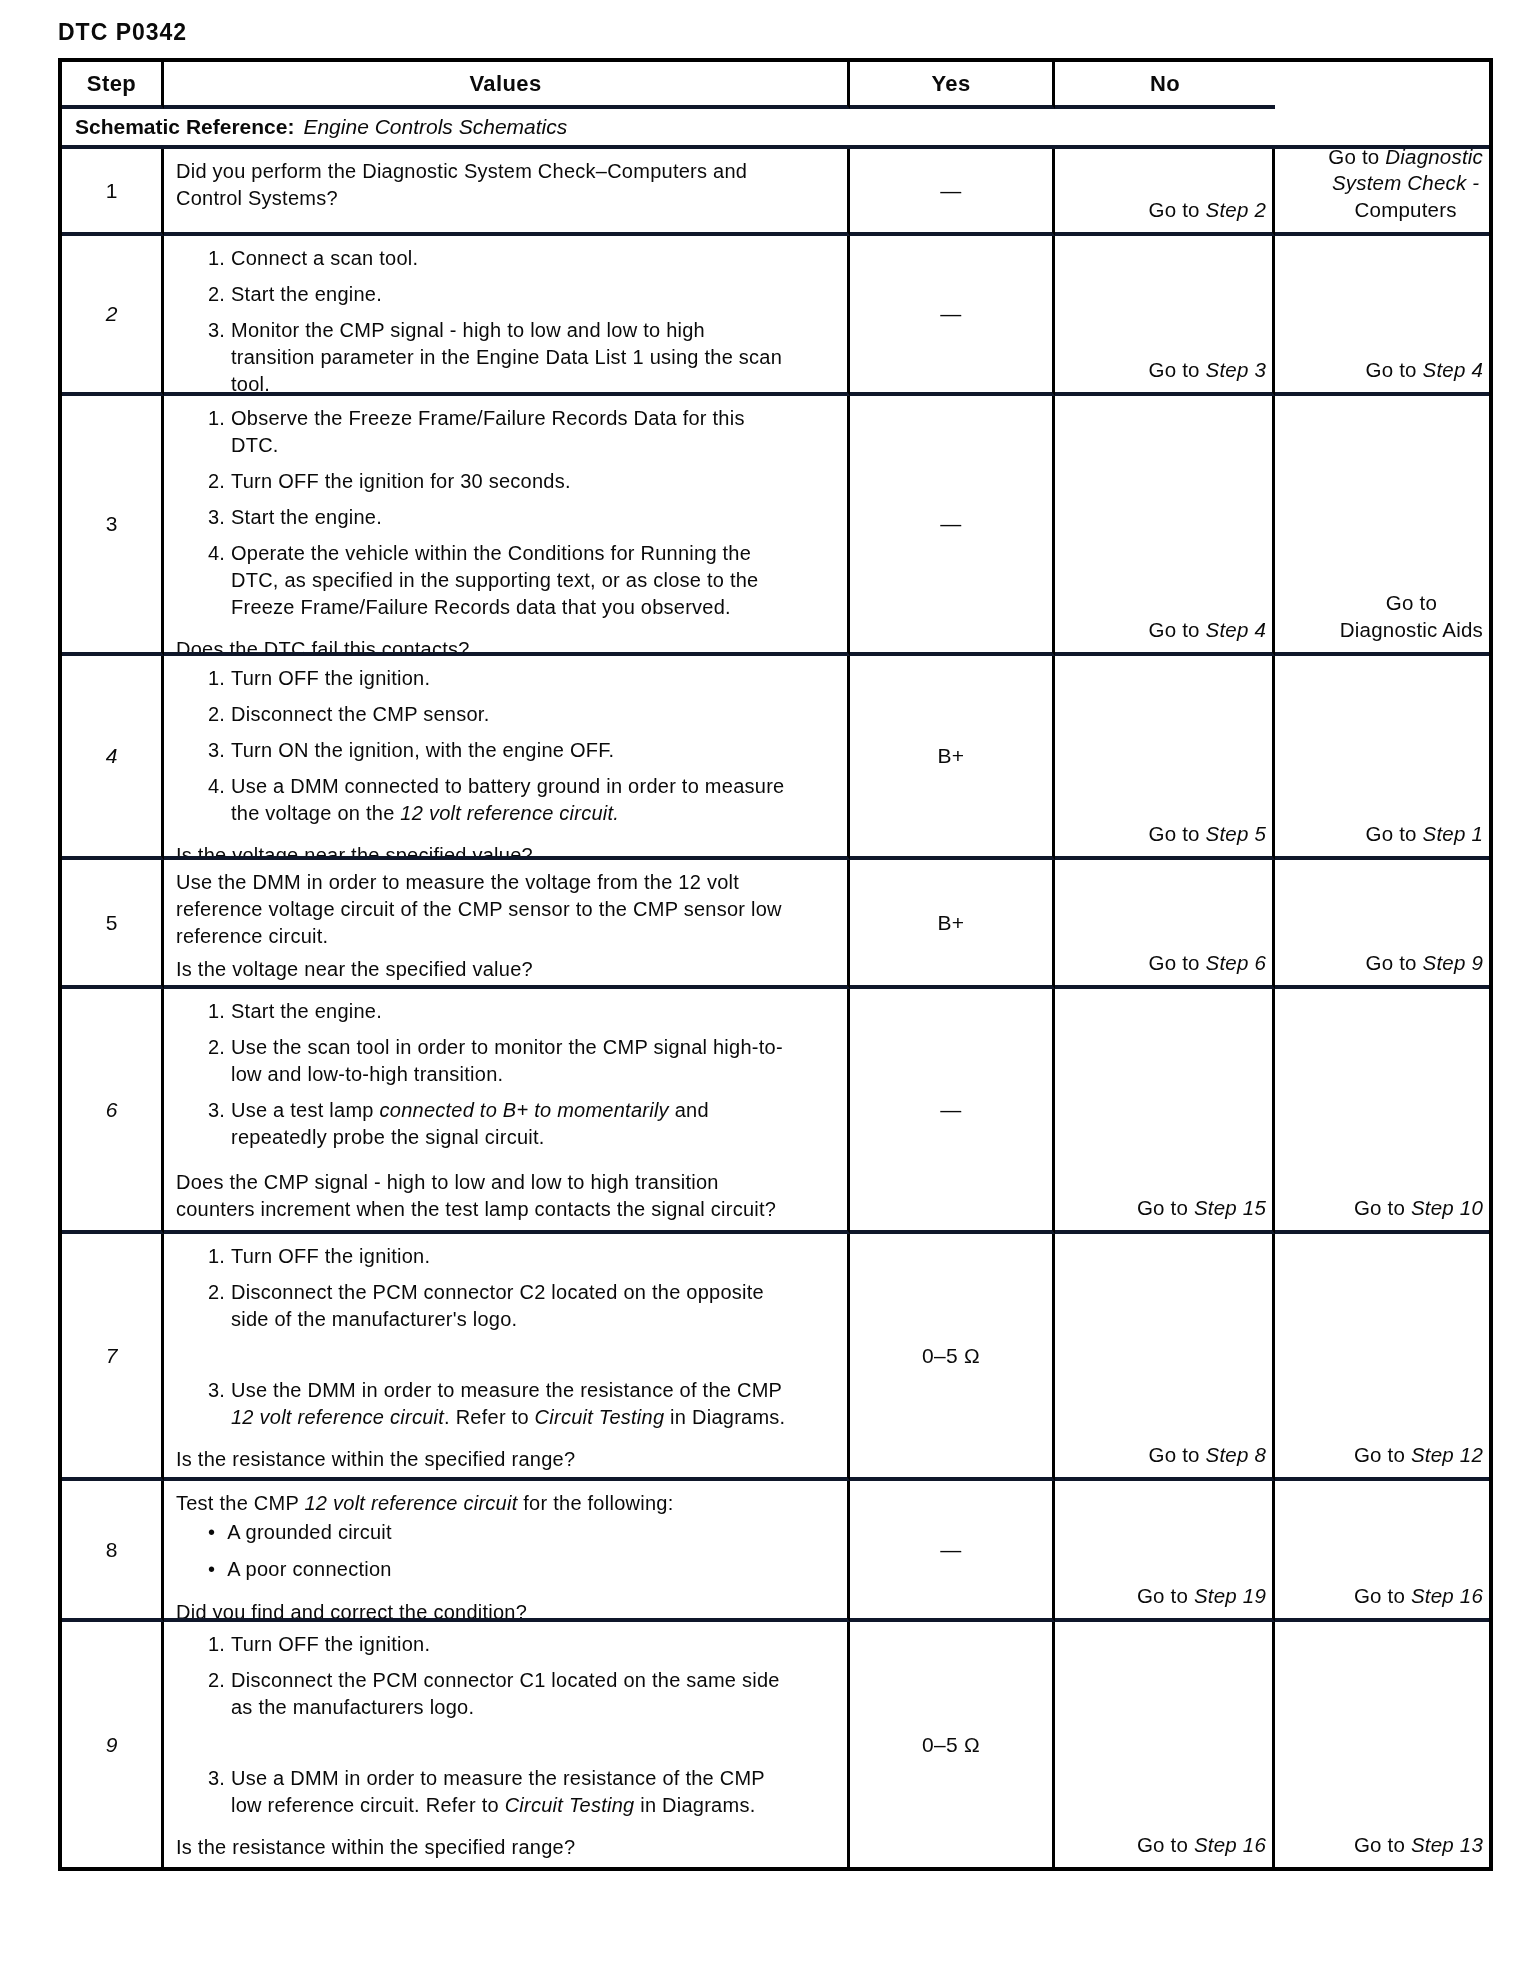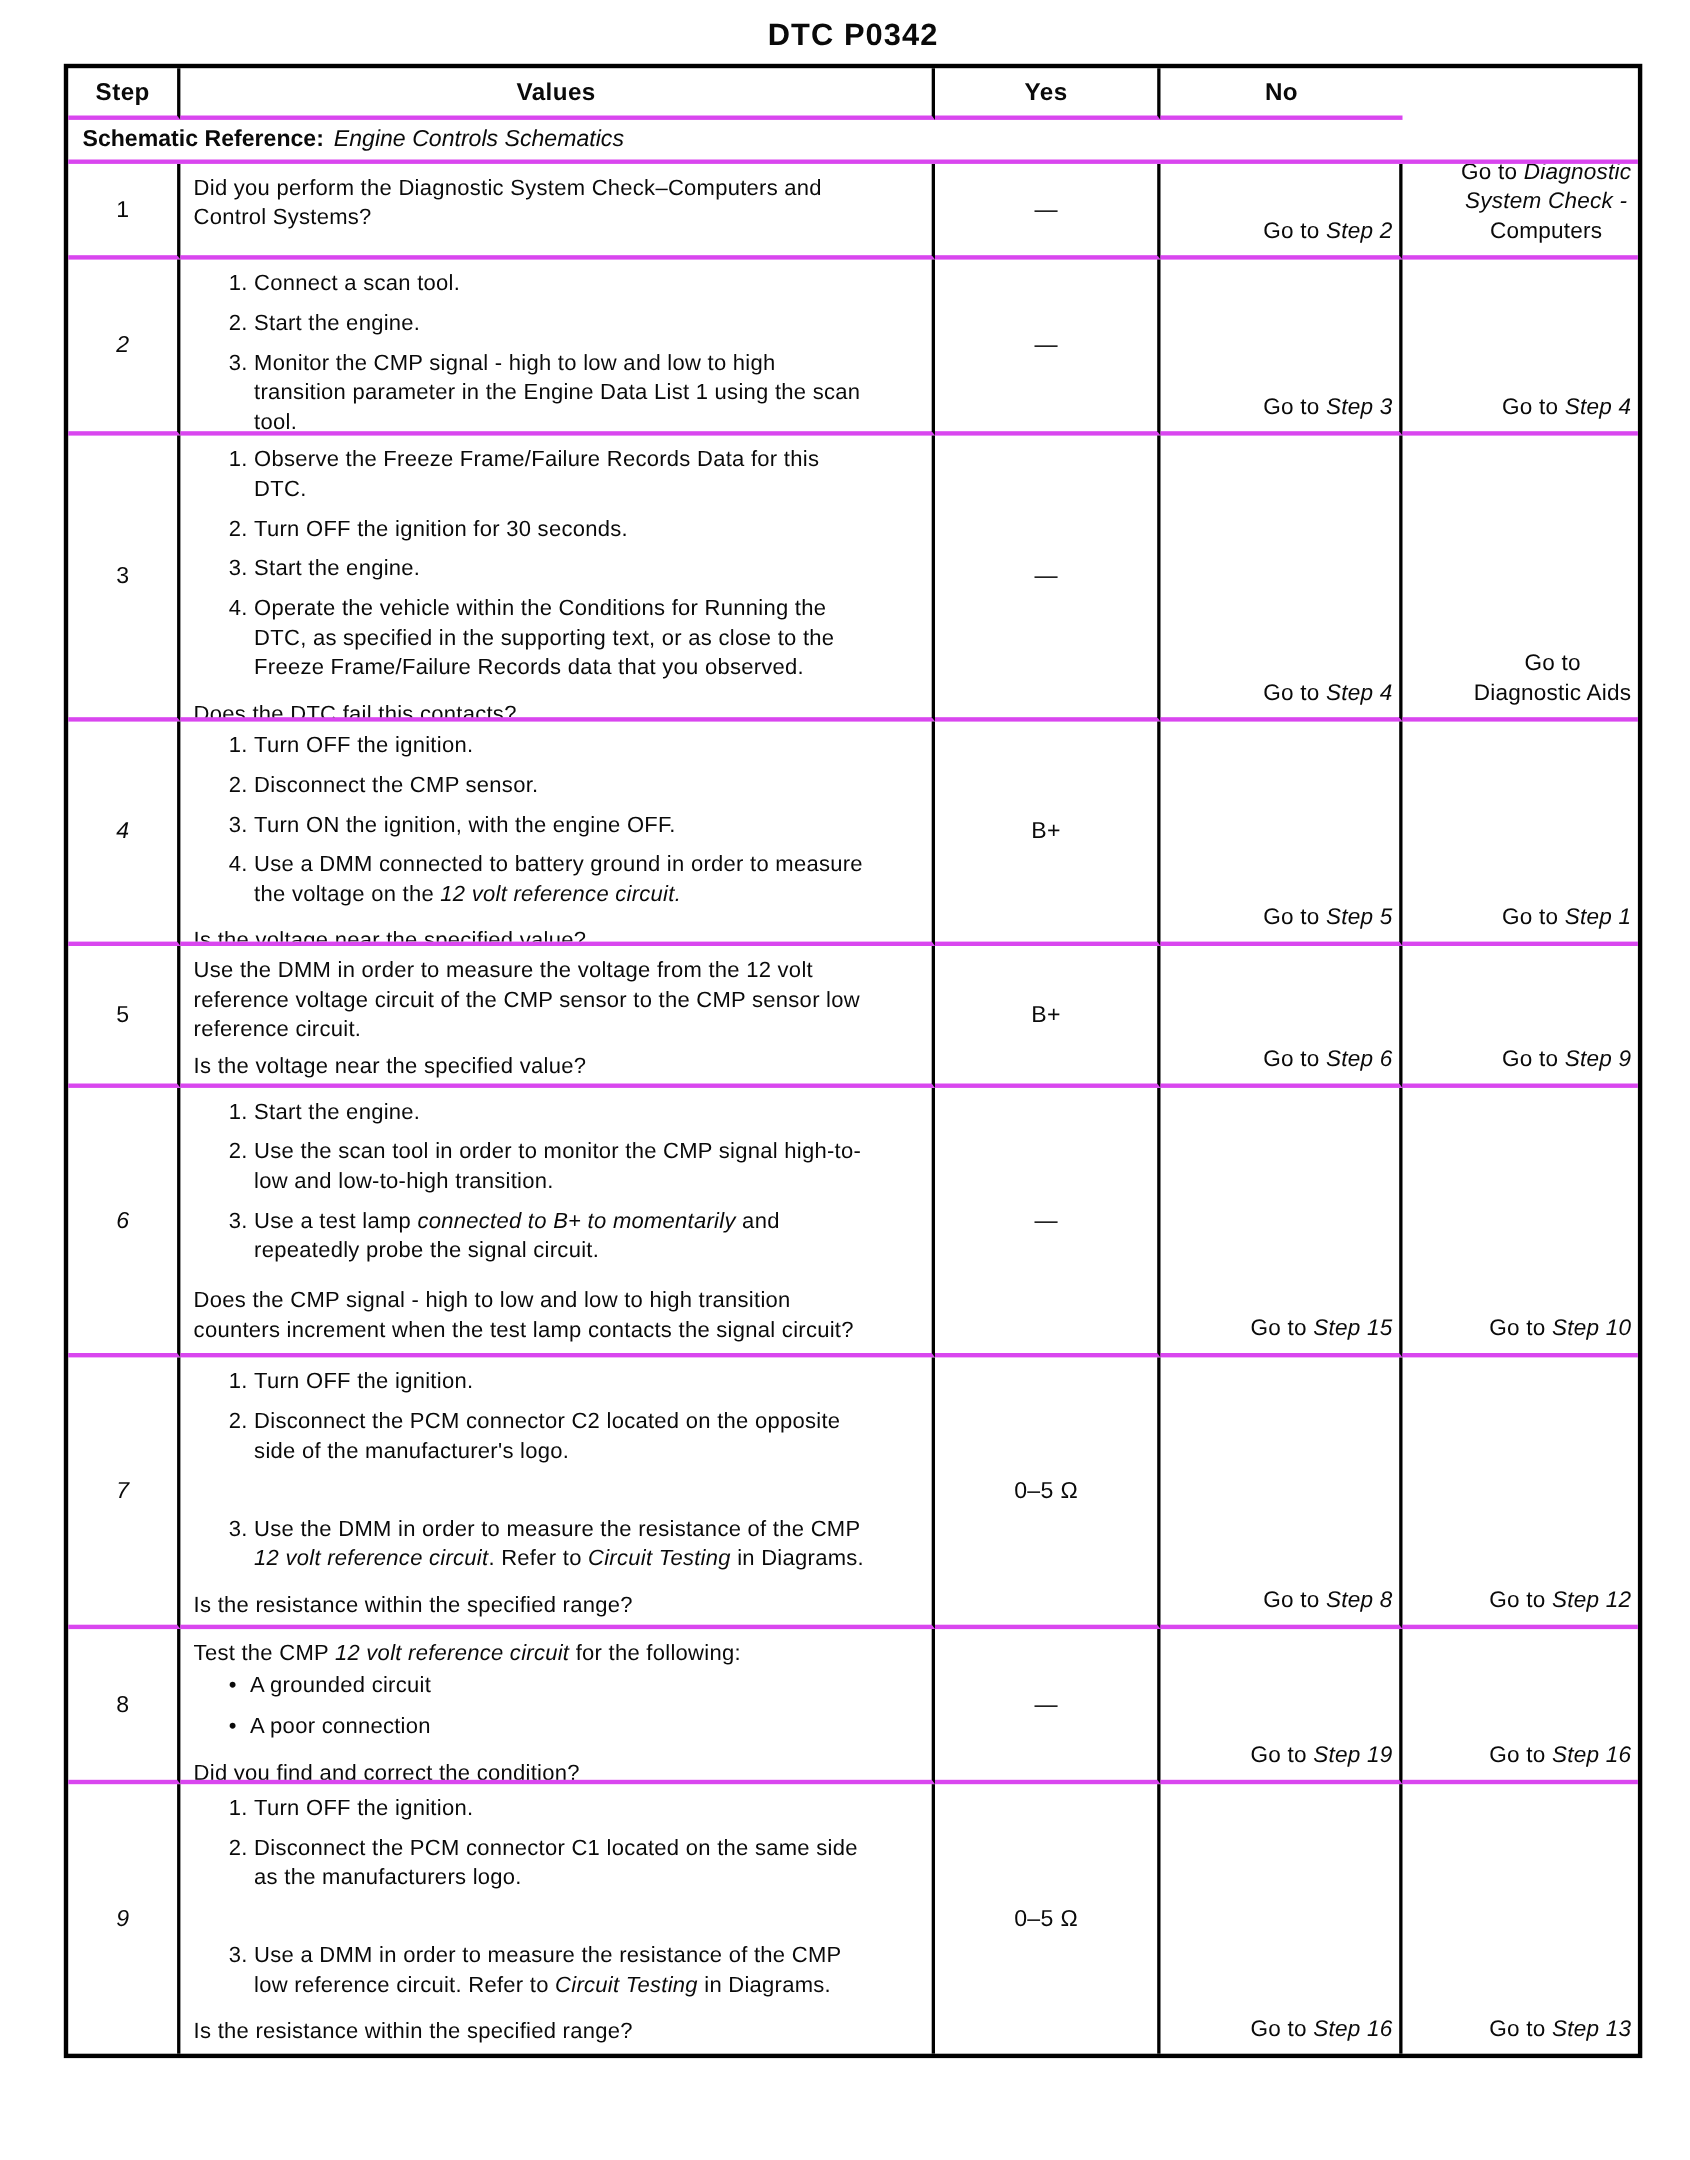--- a/index.html
+++ b/index.html
@@ -9,8 +9,8 @@
     -webkit-font-smoothing:antialiased;
   }
   .title {
-    margin:18px 0 0 58px; width:1435px; text-align:center;
-    font-weight:bold; font-size:28px; letter-spacing:1px; line-height:28px;
+    margin:18px 0 0 58px; width:1435px; text-align:left;
+    font-weight:bold; font-size:23px; letter-spacing:1px; line-height:28px;
   }
   .tbl {
     margin:12px 0 0 58px; width:1435px; box-sizing:border-box;

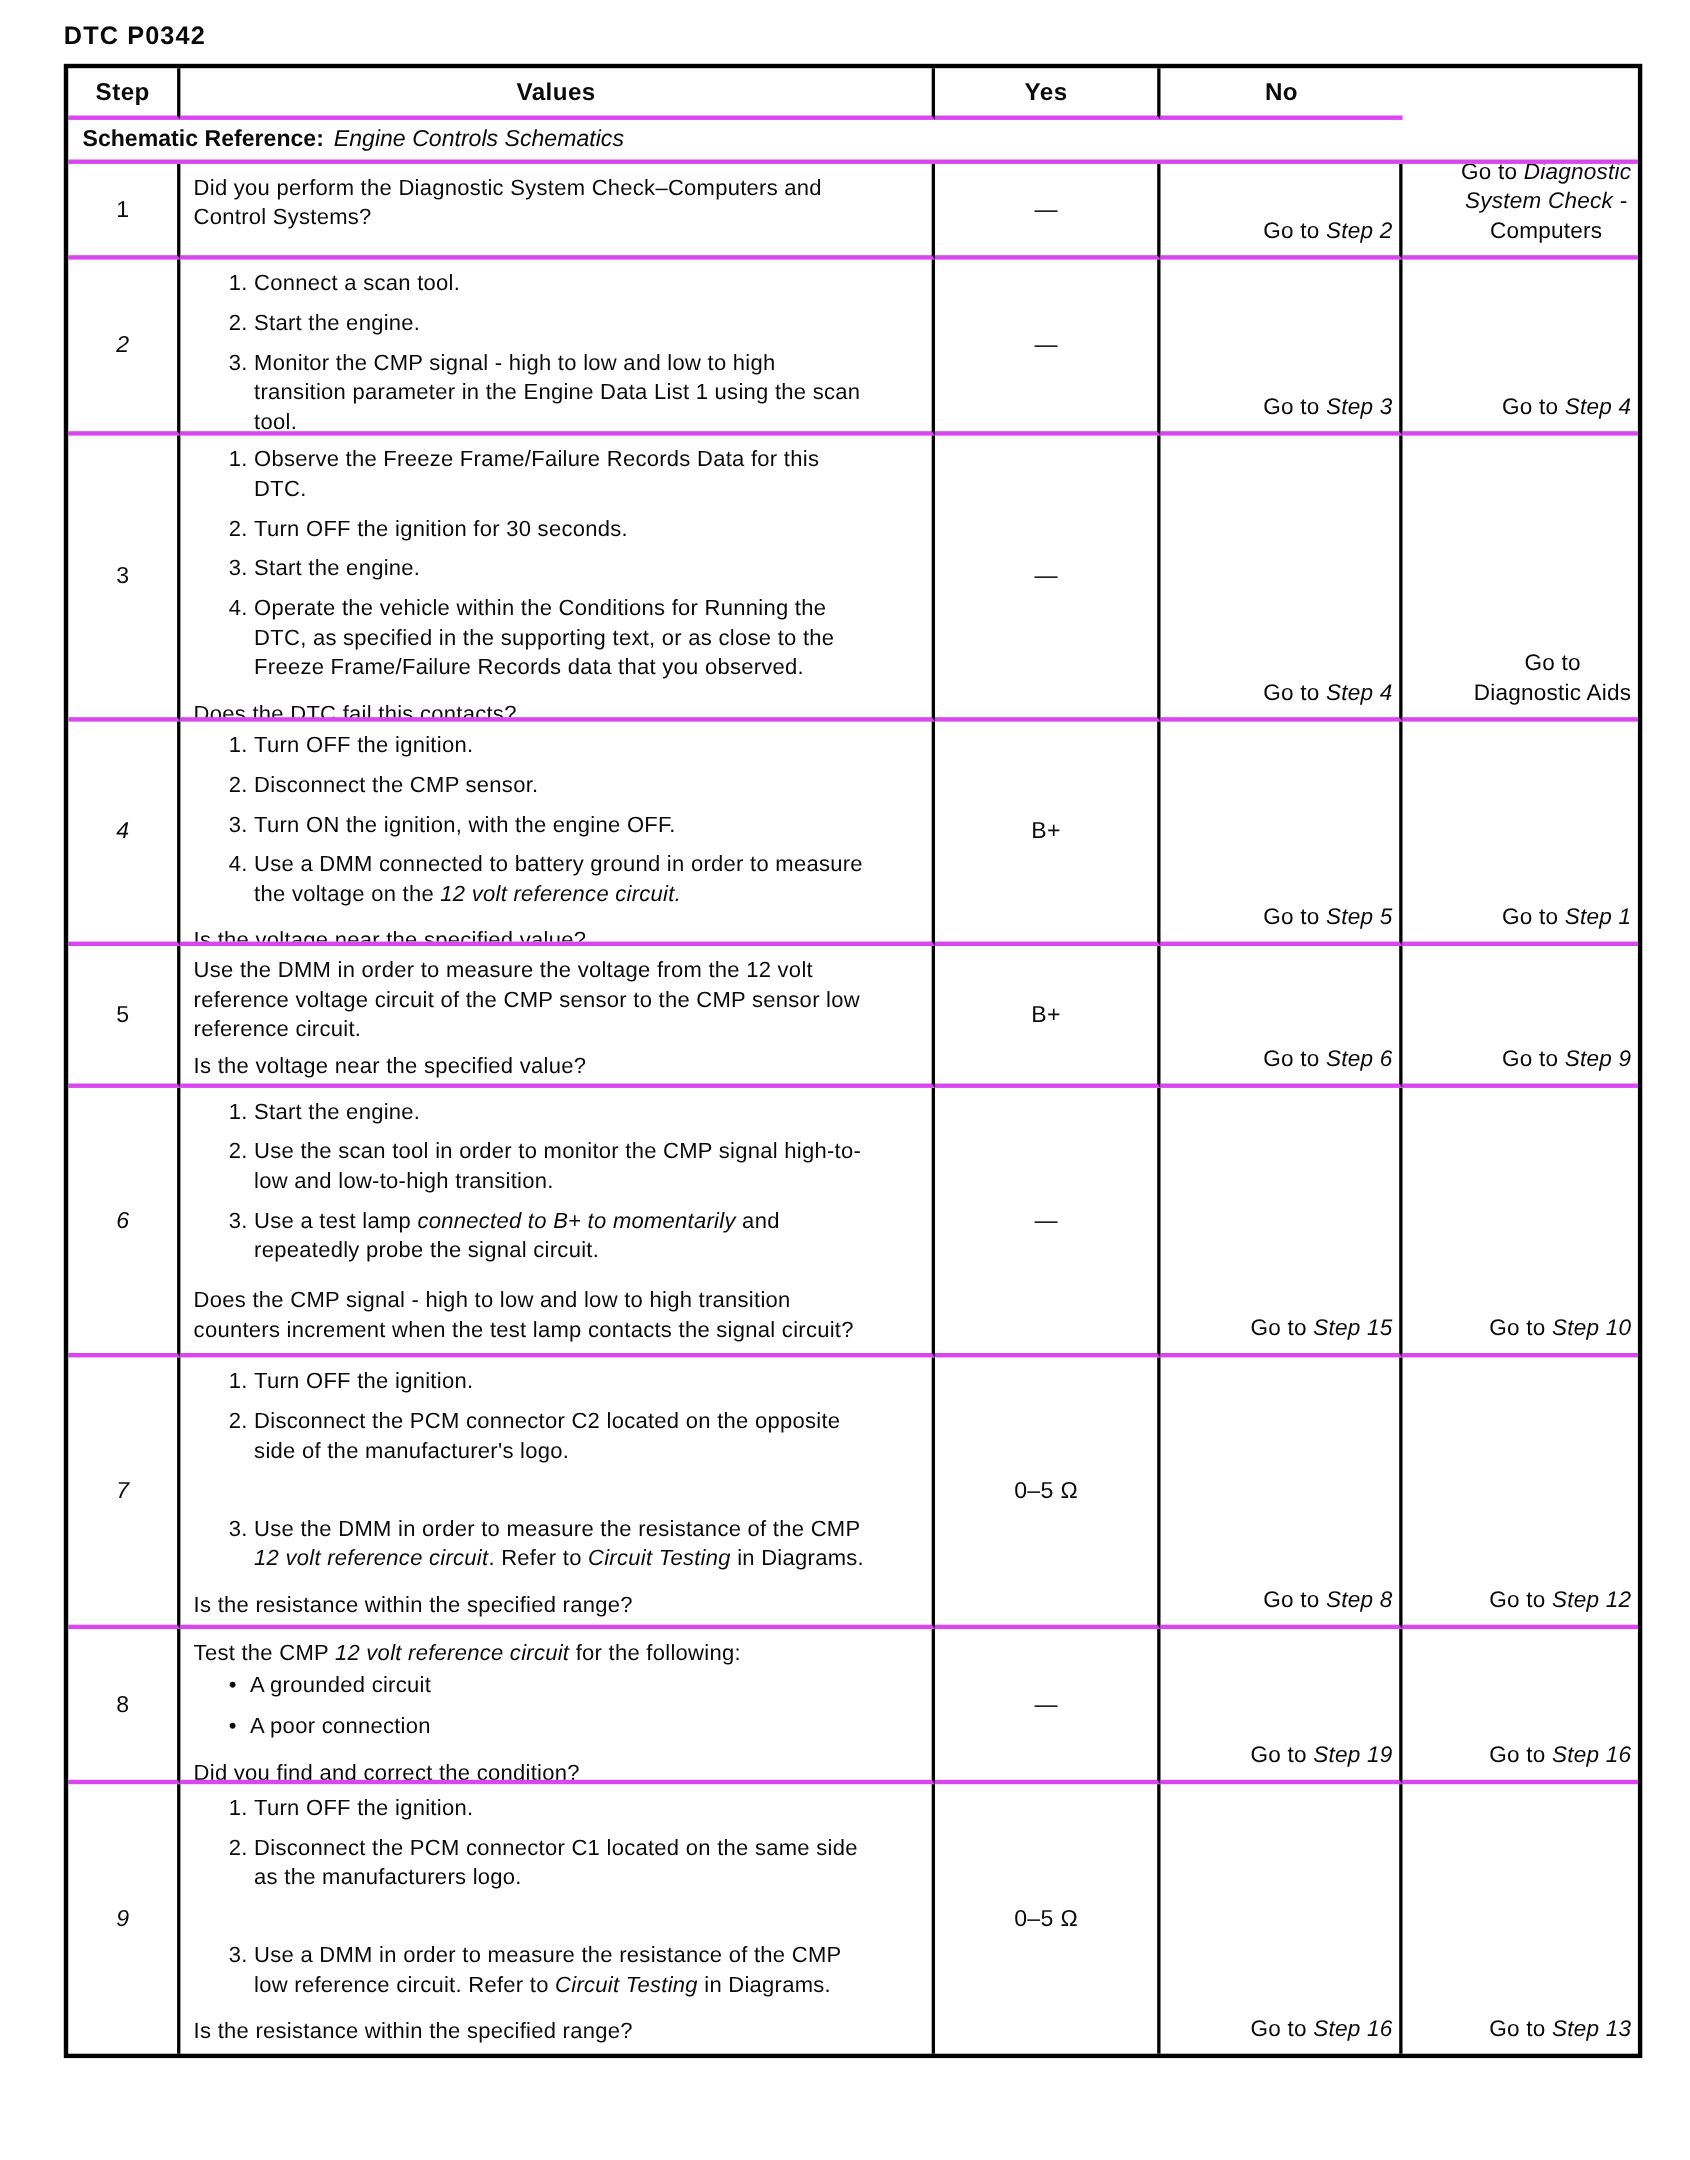--- a/index.html
+++ b/index.html
@@ -17,7 +17,7 @@
     display:grid; grid-template-columns:102px 686px 205px 220px 214px;
     border:4px solid #000; background:#fff;
   }
-  .cell { box-sizing:border-box; border-right:3px solid #000; border-bottom:4px solid #d946ef; overflow:hidden; }
+  .cell { box-sizing:border-box; border-right:3px solid #000; border-bottom:4px solid #0f172a; overflow:hidden; }
   .cell.last { border-right:none; }
   .hdr {
     height:47px; display:flex; align-items:center; justify-content:center;

